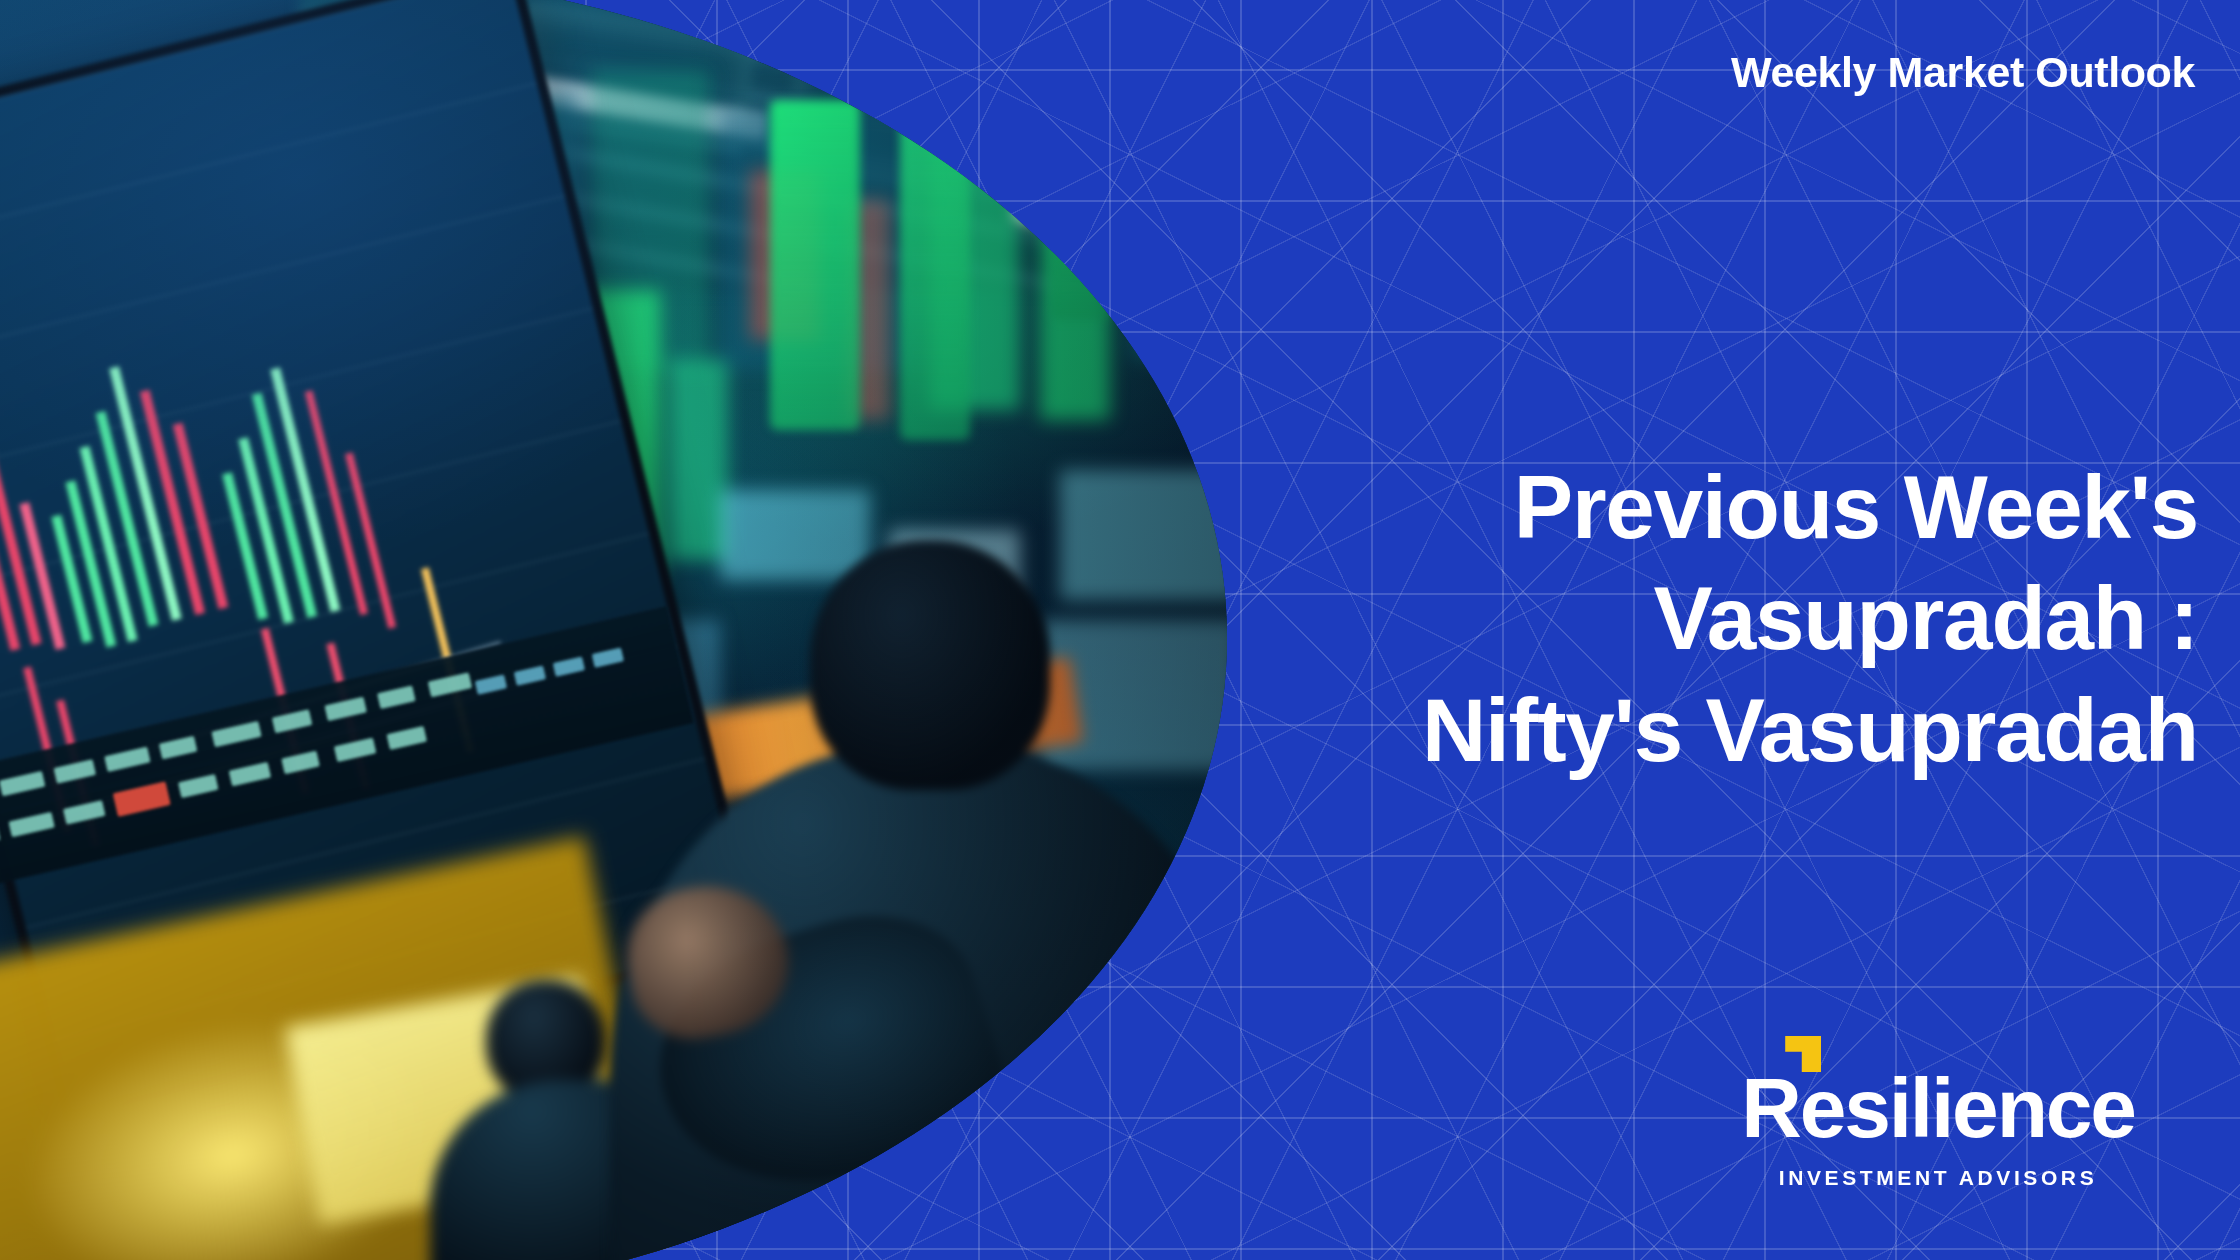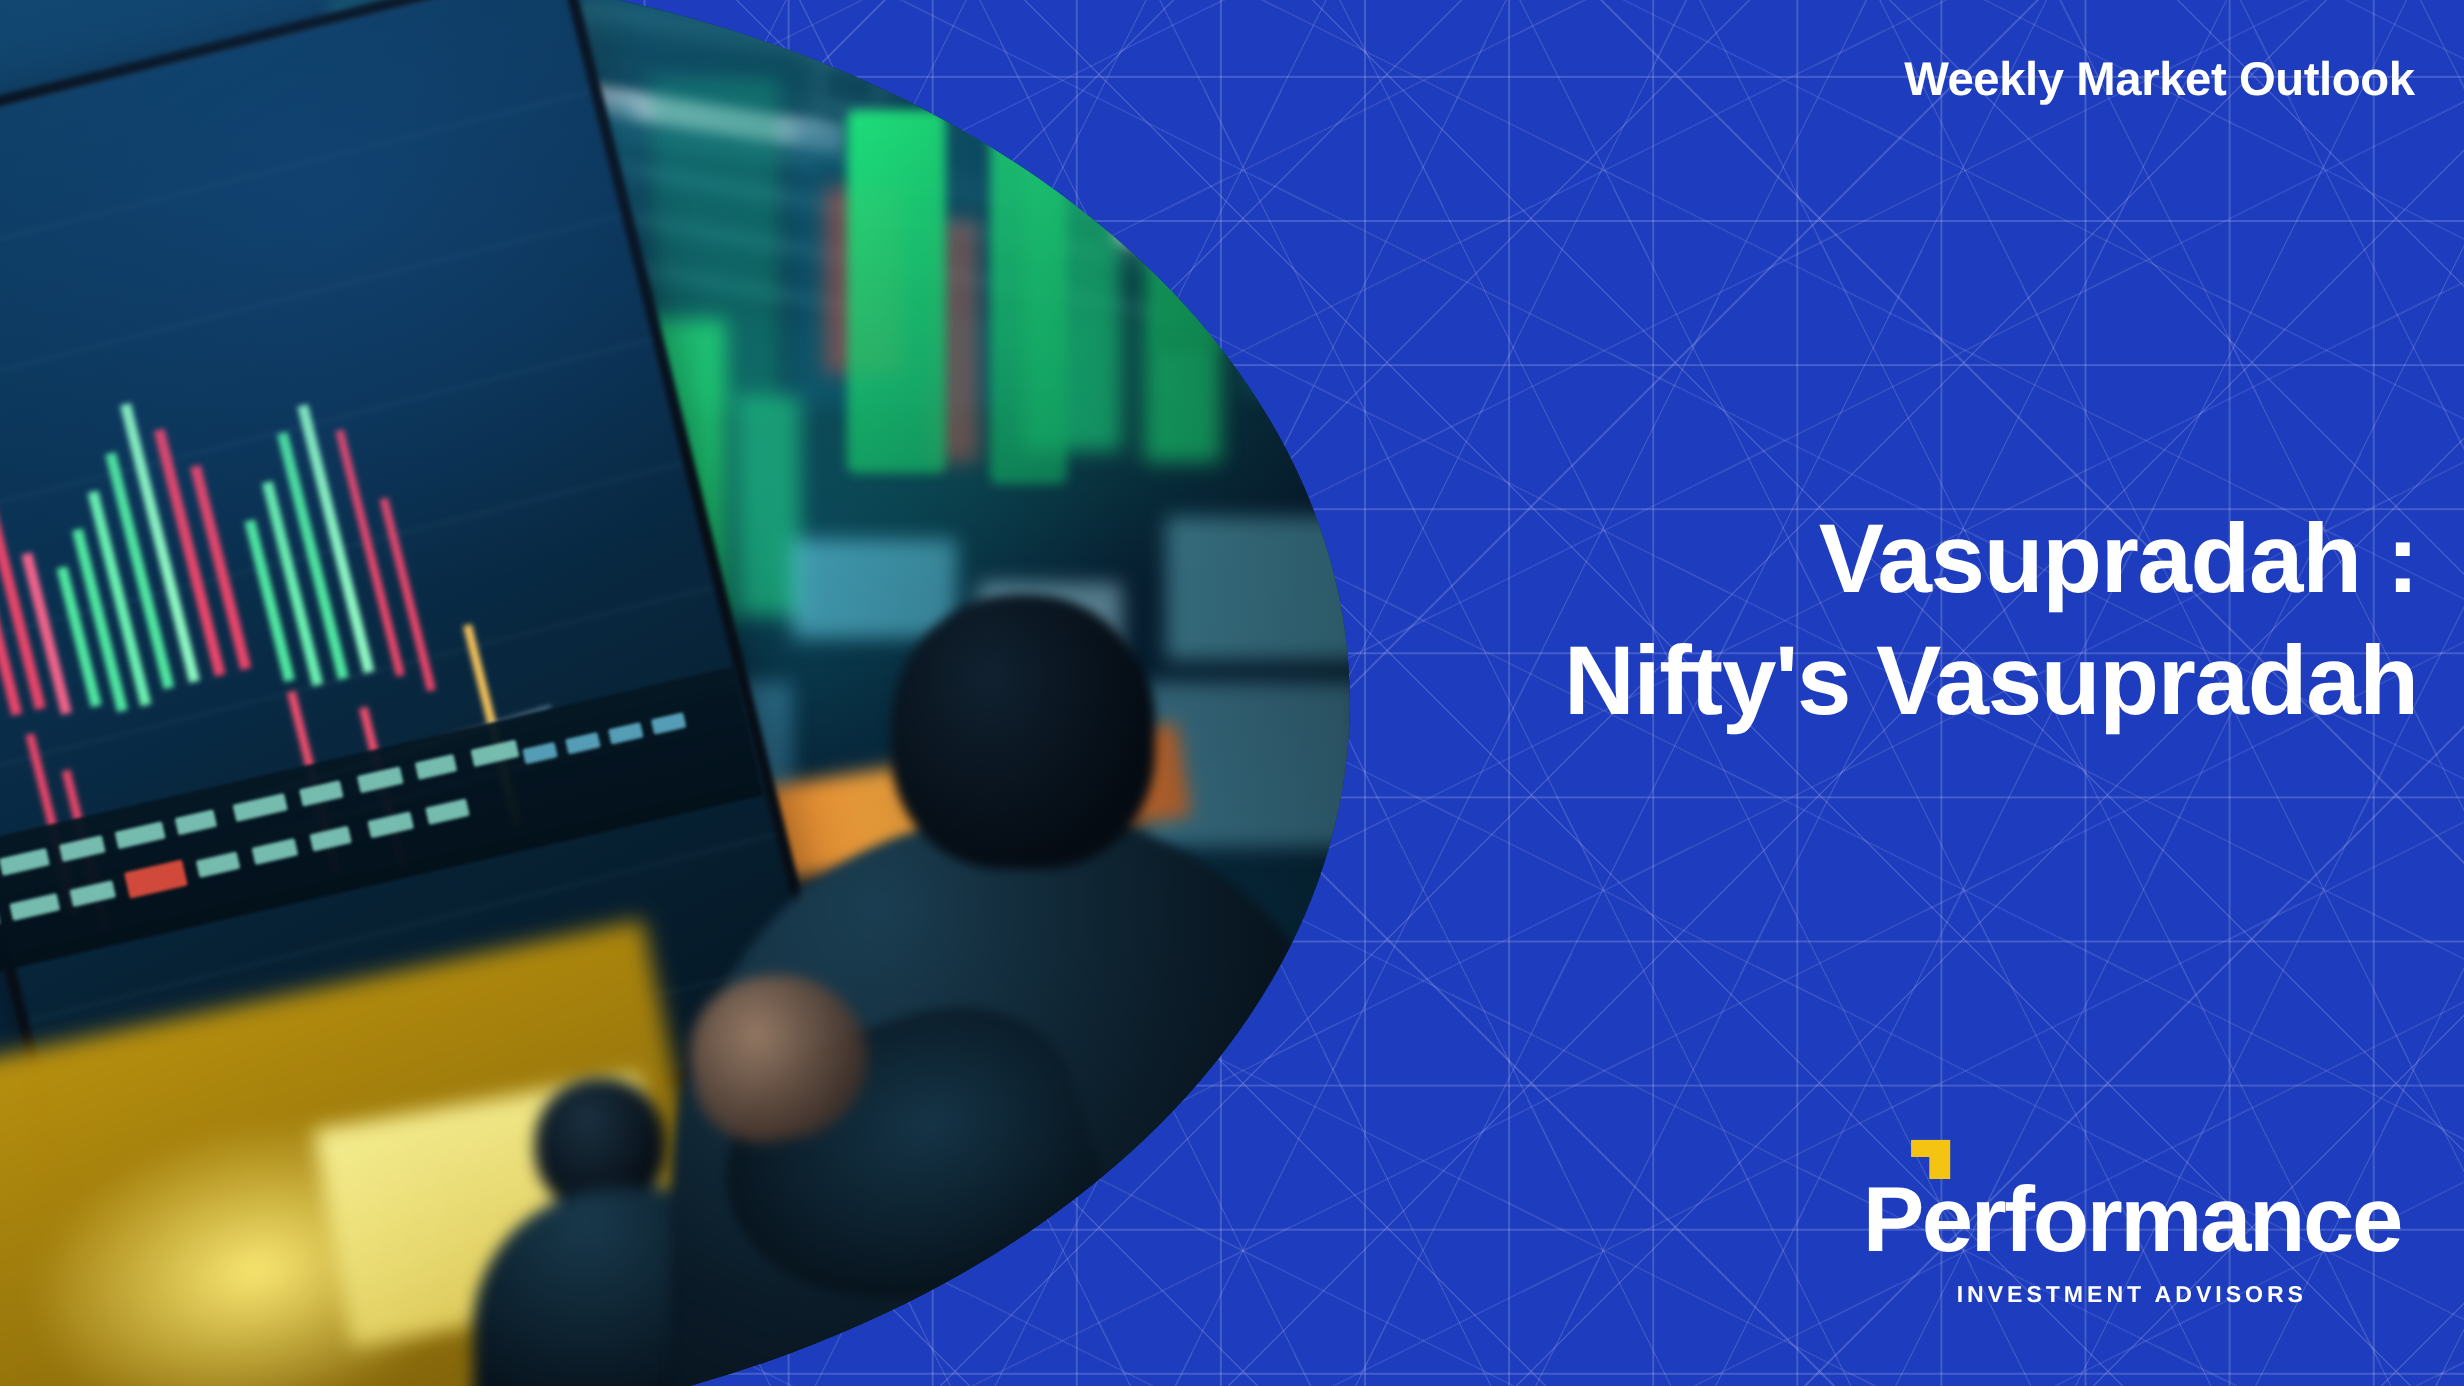--- a/index.html
+++ b/index.html
@@ -441,6 +441,7 @@
   <div class="eyebrow">Weekly Market Outlook</div>
 
   <div class="headline">
+    <span>Previous Week's</span>
     <span>Vasupradah :</span>
     <span>Nifty's Vasupradah</span>
   </div>

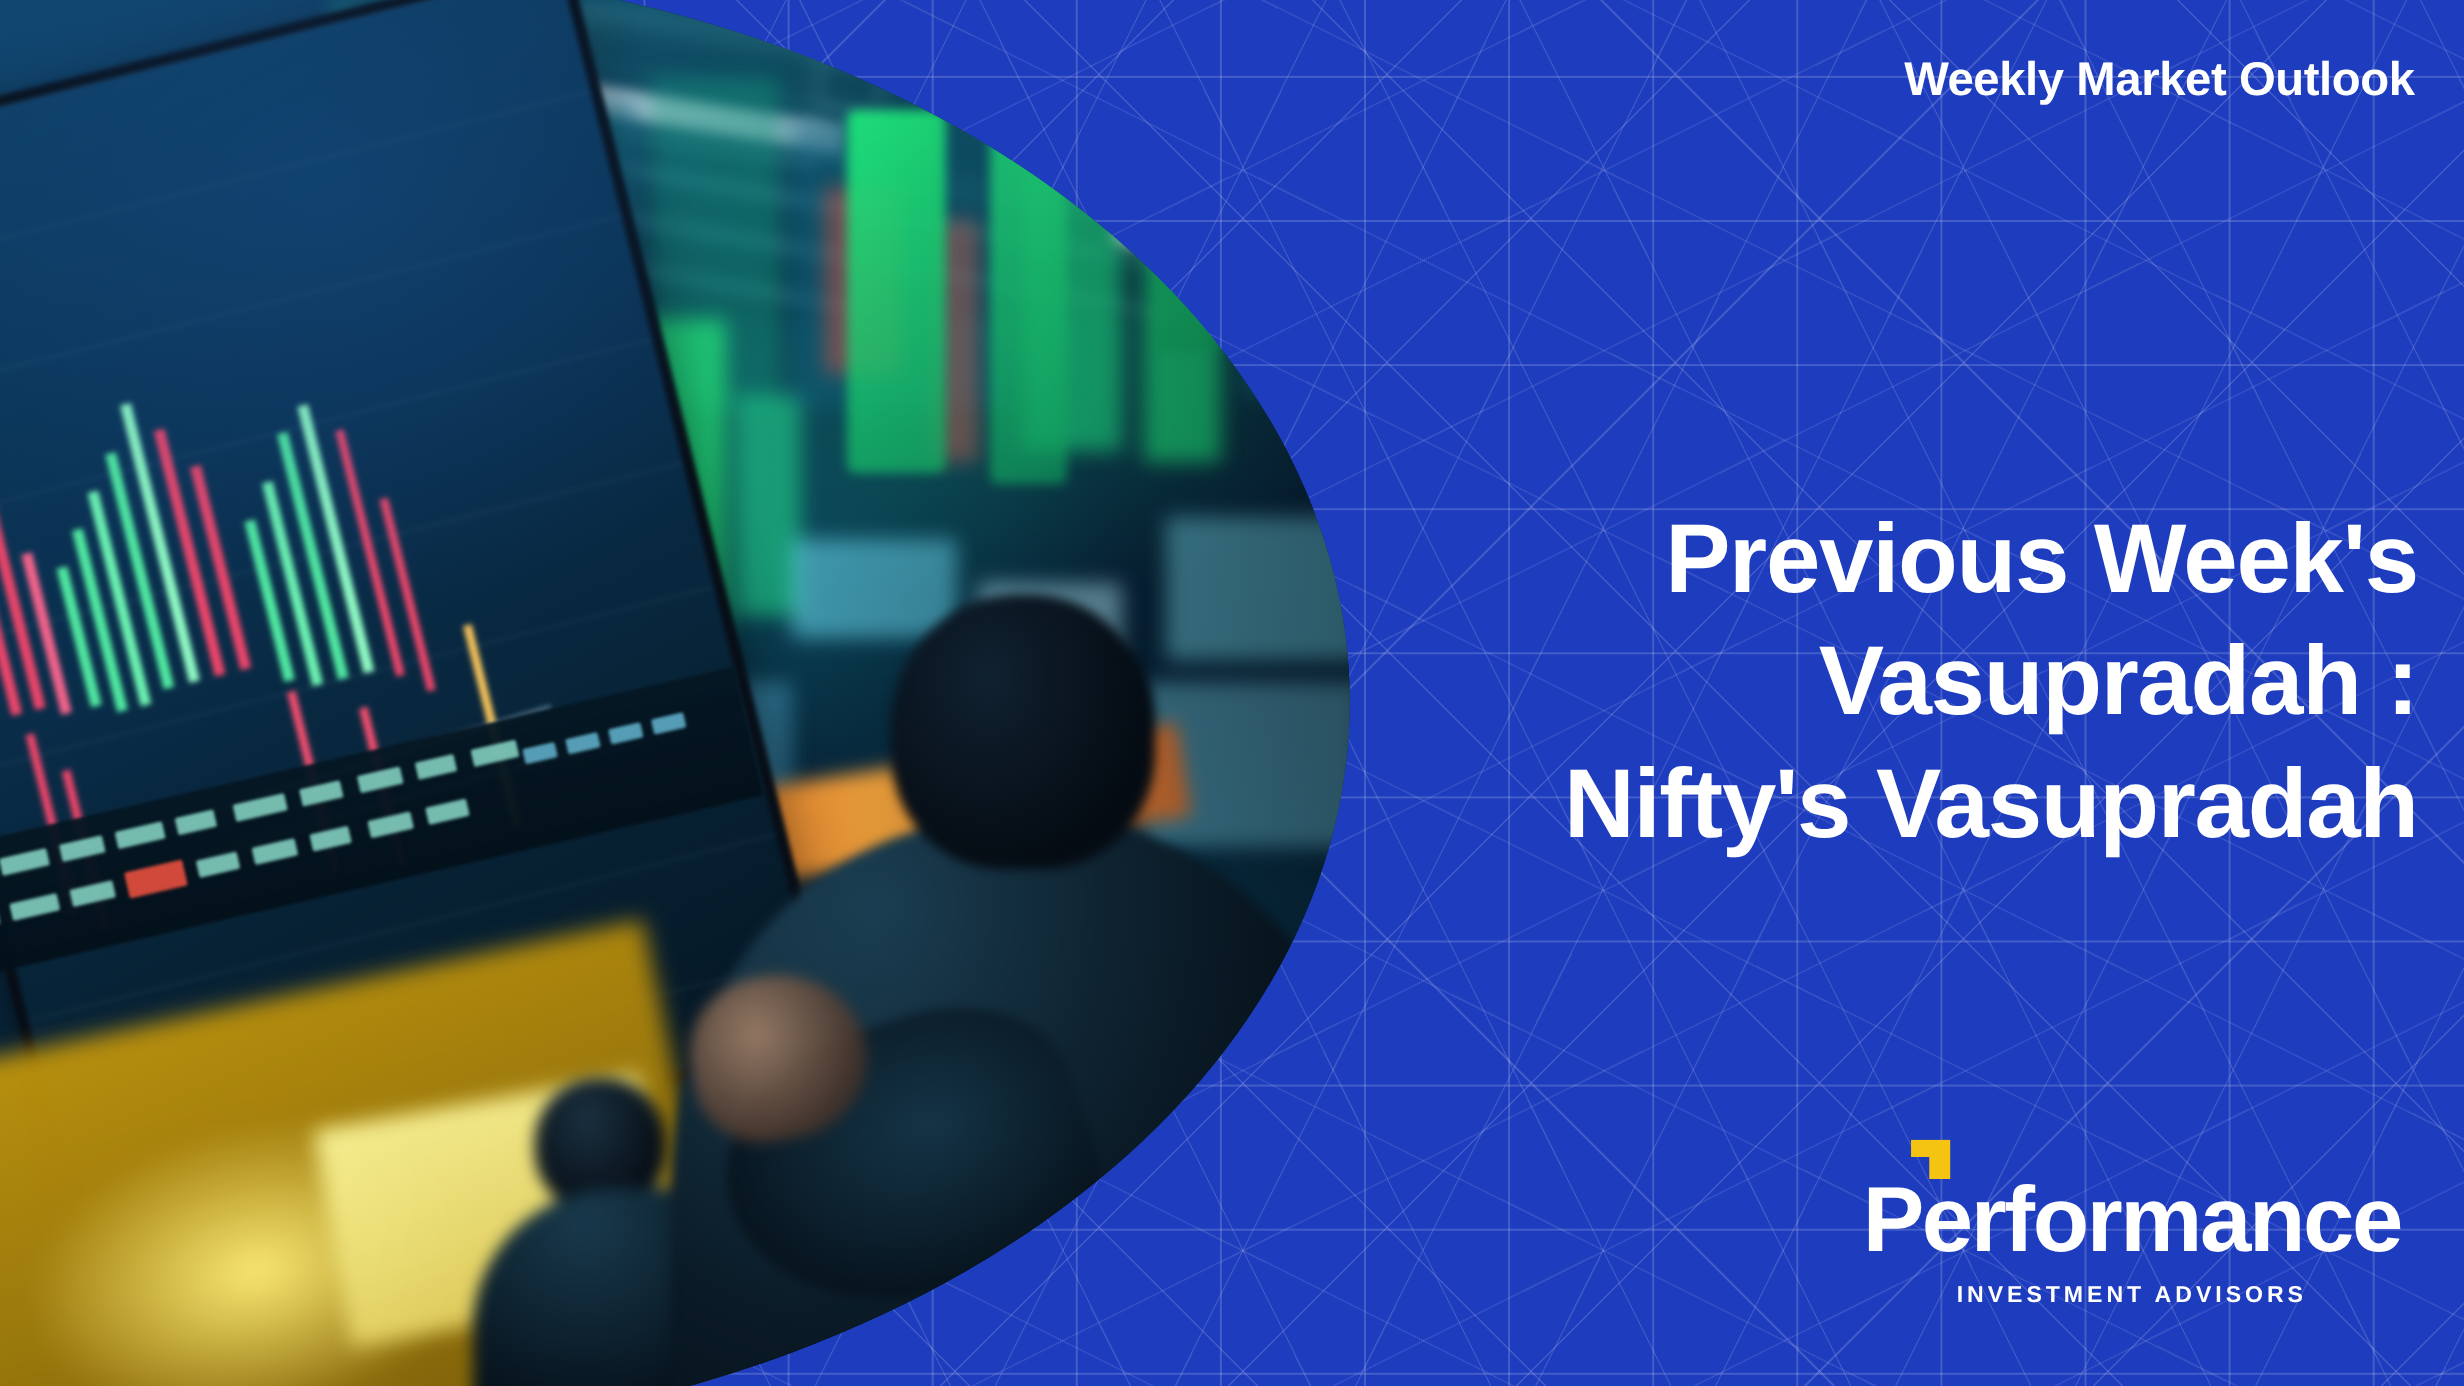--- a/index.html
+++ b/index.html
@@ -449,7 +449,7 @@
   <div class="logo">
     <div class="logo-wordmark">
       <span class="logo-mark"></span>
-      <span>Performance</span>
+      <span>Resilience</span>
     </div>
     <div class="logo-sub">INVESTMENT ADVISORS</div>
   </div>

